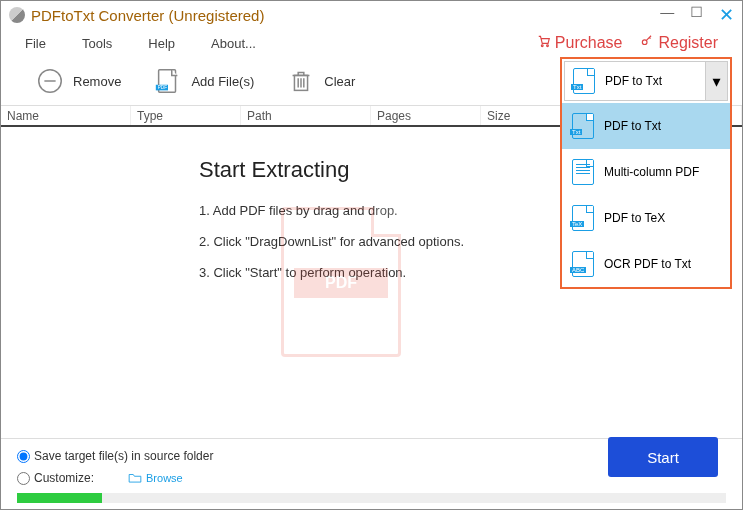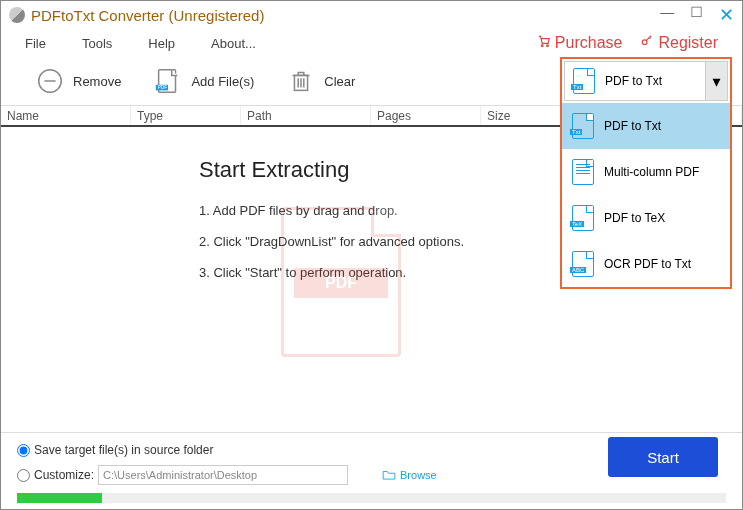--- a/index.html
+++ b/index.html
@@ -203,7 +203,6 @@
   <div class="radio-row">
     <input type="radio" name="dest" style="">
     <span>Customize:</span>
-    <input class="path-input" value="C:\Users\Administrator\Desktop" style="">
     <div class="browse">
       <svg viewBox="0 0 24 20" fill="none" stroke="#1a9ee5" stroke-width="1.5">
           <path d="M2 4h7l2 3h11v10H2z"></path>

